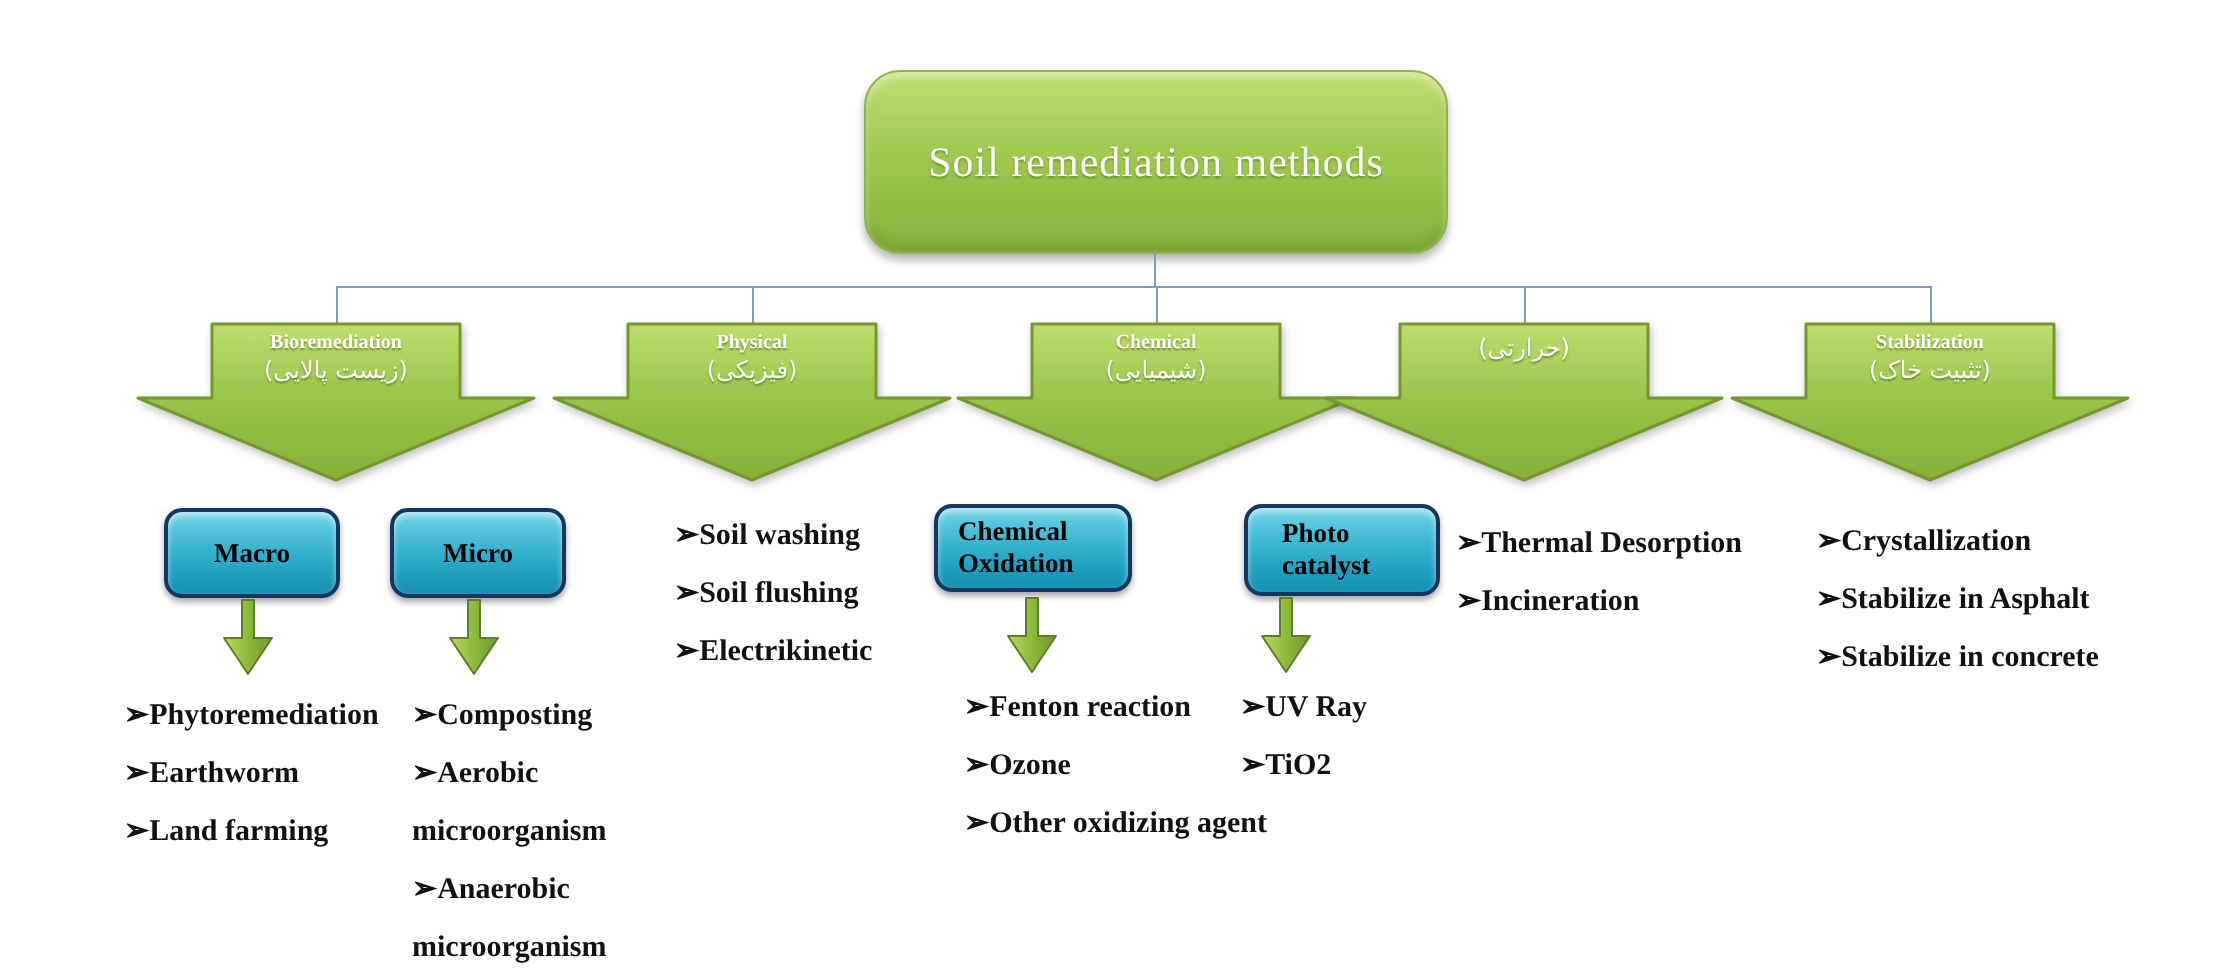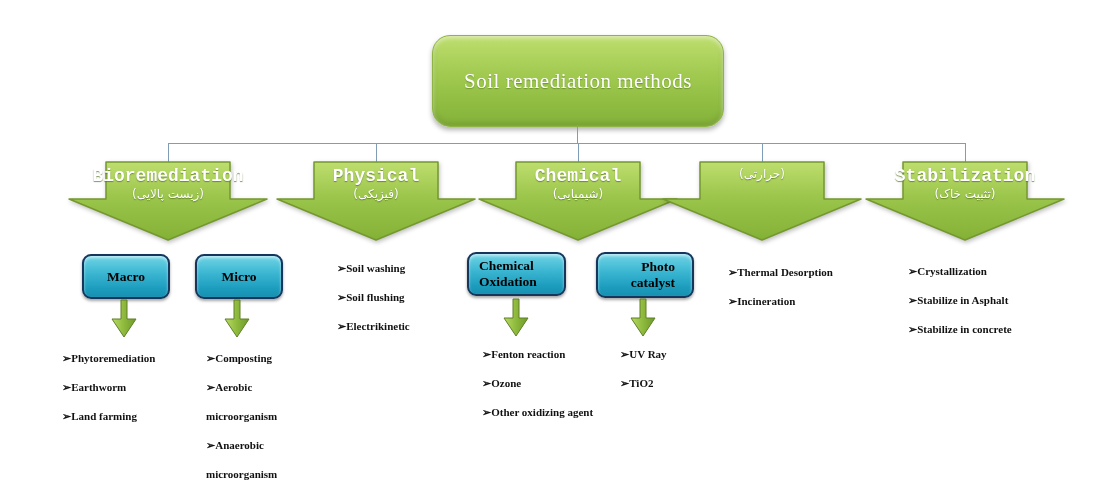--- a/index.html
+++ b/index.html
@@ -28,7 +28,7 @@
   .branch-label{
     position:absolute;left:20px;top:5px;width:160px;text-align:center;color:#ffffff;
   }
-  .branch-label .en{font-size:18px;font-weight:bold;text-shadow:0 1px 1px rgba(80,110,30,0.7);font-family:Liberation Mono, monospace;}
+  .branch-label .en{font-size:10px;font-weight:bold;text-shadow:0 1px 1px rgba(80,110,30,0.7);}
   .branch-label .fa{font-size:12px;margin-top:1px;font-family:"DejaVu Sans",sans-serif;text-shadow:0 1px 1px rgba(80,110,30,0.7);}
   
   .sub-box{

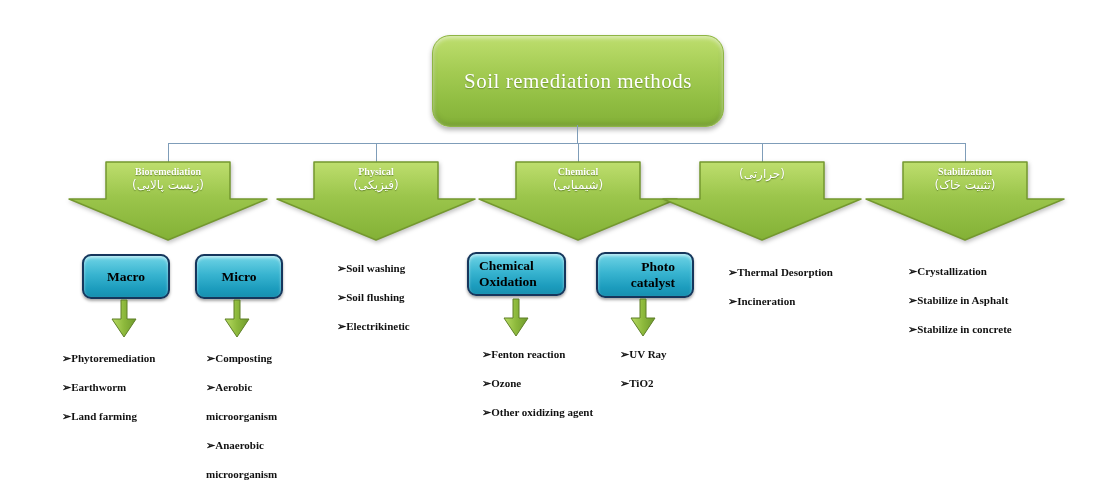--- a/index.html
+++ b/index.html
@@ -44,7 +44,7 @@
   
   .mini-arrow{position:absolute;width:28px;height:40px;}
   
-  .list{position:absolute;color:#111;font-weight:bold;font-size:11px;line-height:29px;}
+  .list{position:absolute;color:#111;font-weight:bold;font-size:15px;line-height:29px;}
   .list .item{white-space:normal;}
 </style>
 </head>

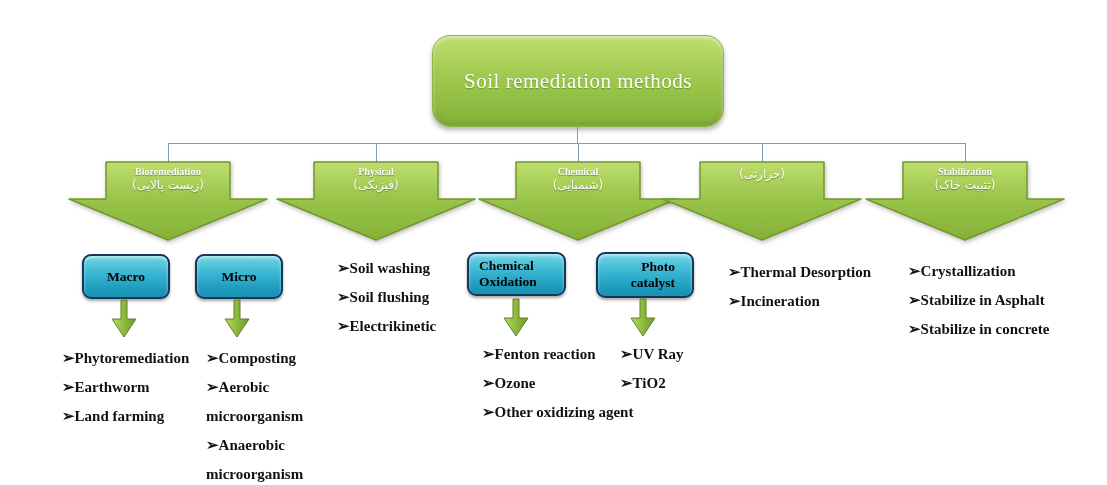--- a/index.html
+++ b/index.html
@@ -40,7 +40,7 @@
     color:#000;font-weight:bold;font-size:13.5px;line-height:16px;
   }
   .sub-box.left-align{justify-content:flex-start;padding-left:10px;box-sizing:border-box;}
-  .sub-box.center{text-align:right;}
+  .sub-box.center{text-align:left;margin-left:26px;}
   
   .mini-arrow{position:absolute;width:28px;height:40px;}
   

